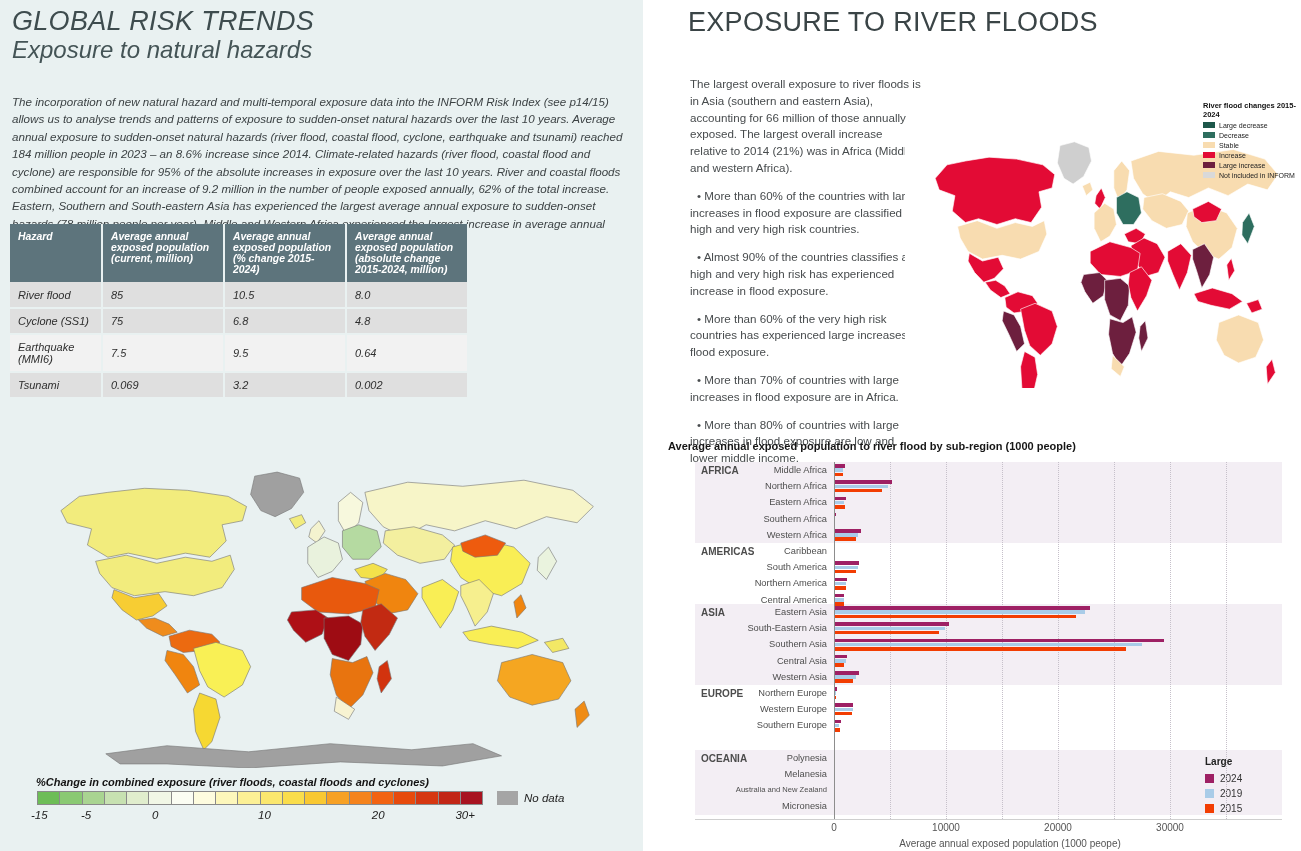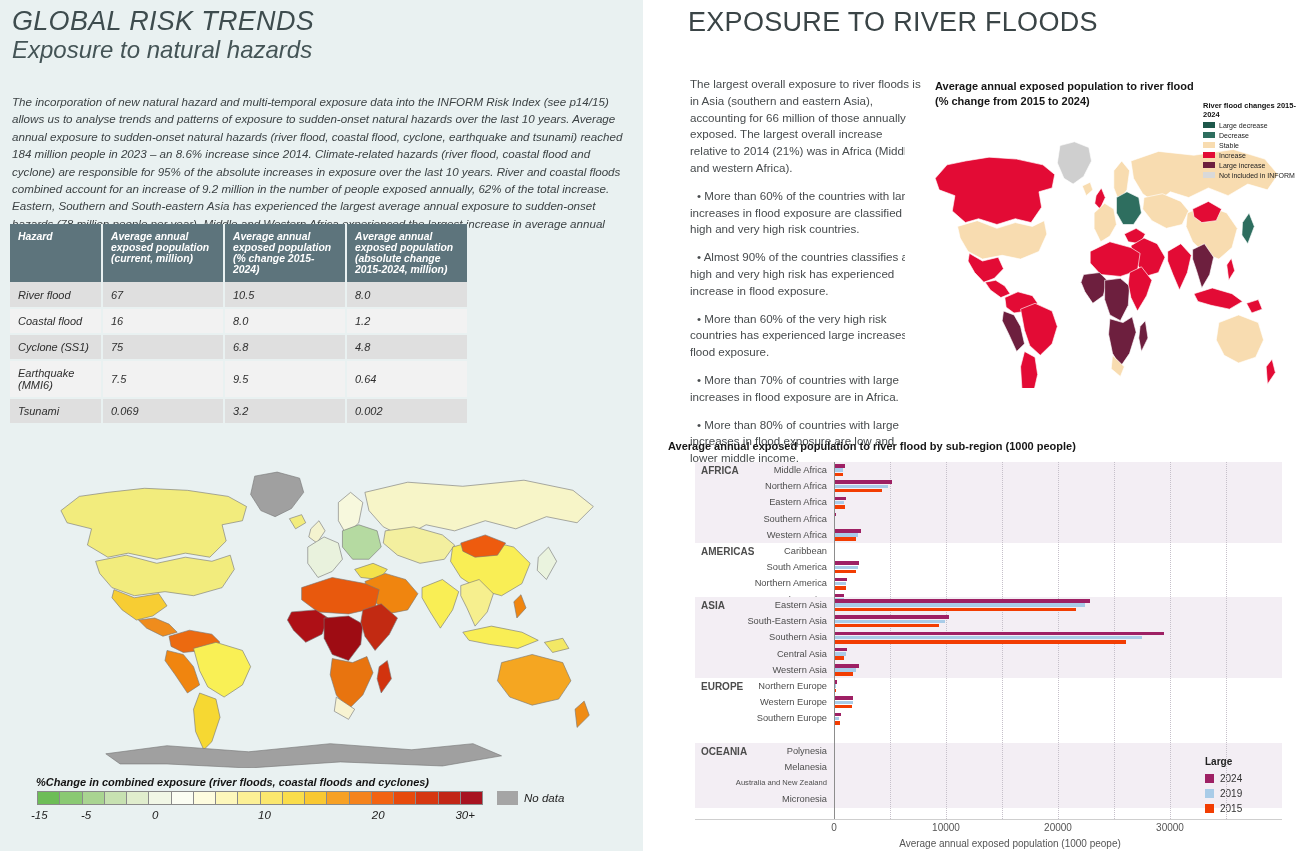--- a/index.html
+++ b/index.html
@@ -215,10 +215,6 @@
       </div>
   </div>
 
-  <div class="map-title rp-map-title">
-    <div>Average annual exposed population to river flood</div>
-    <div>(% change from 2015 to 2024)</div>
-  </div>
 
   <svg id="right-map" class="rp-map" width="394" height="252" viewBox="0 0 600 262" preserveAspectRatio="none" style="background: rgb(255, 255, 255);">
       <path d="M236,10 L258,6 L280,12 L284,26 L272,42 L256,50 L242,44 L232,28 Z" fill="#cfcfcf" stroke="#ffffff" stroke-width="0.8"></path>

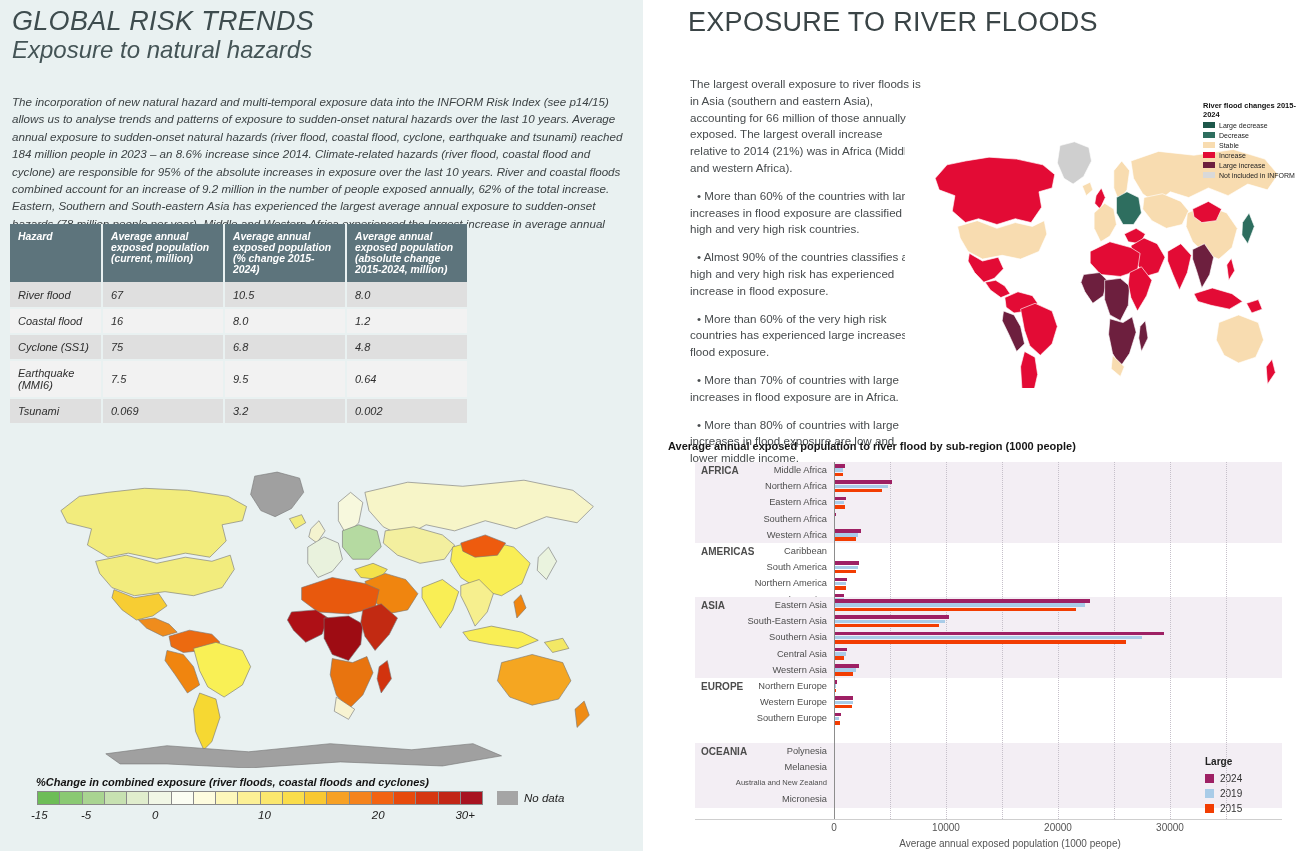--- a/index.html
+++ b/index.html
@@ -96,7 +96,7 @@
       <tbody>
           <tr class="odd">
             <td>River flood</td>
-            <td>67</td>
+            <td>85</td>
             <td>10.5</td>
             <td>8.0</td>
           </tr>

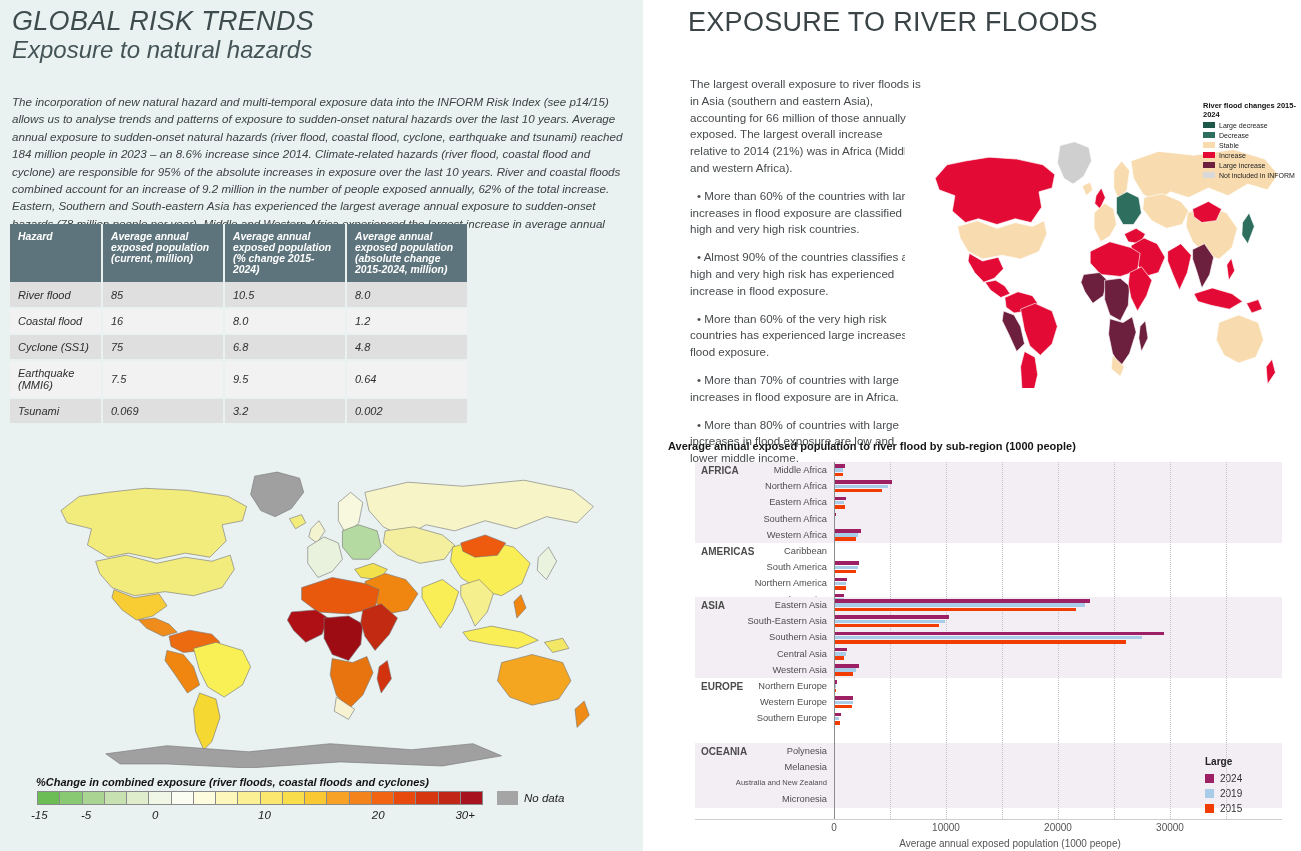--- a/index.html
+++ b/index.html
@@ -99,12 +99,6 @@
             <td>85</td>
             <td>10.5</td>
             <td>8.0</td>
-          </tr>
-          <tr class="even">
-            <td>Coastal flood</td>
-            <td>16</td>
-            <td>8.0</td>
-            <td>1.2</td>
           </tr>
           <tr class="odd">
             <td>Cyclone (SS1)</td>

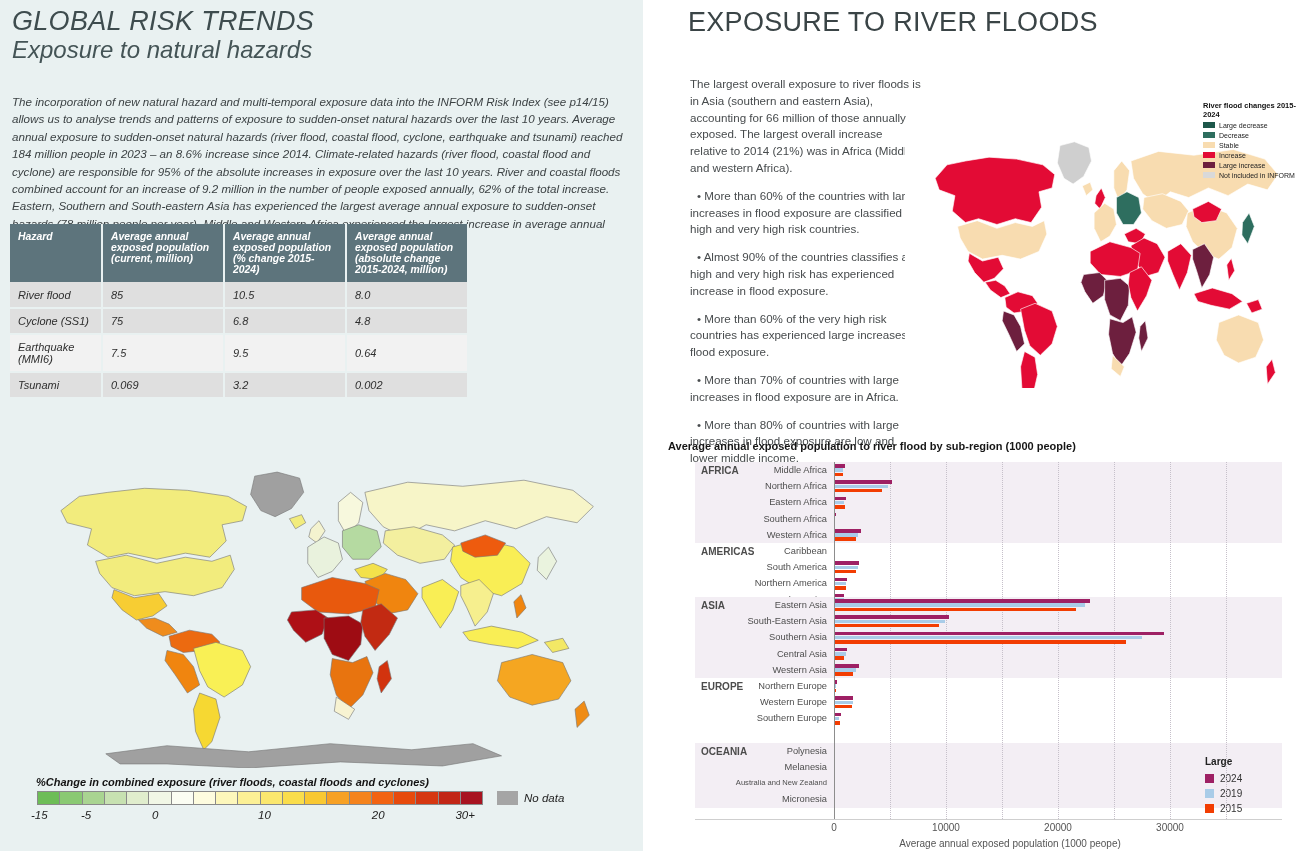--- a/index.html
+++ b/index.html
@@ -330,7 +330,7 @@
           </div>
         </div>
       </div>
-      <div class="group" style="height: 54px;">
+      <div class="group" style="height: 61px;">
         <div class="gname">AMERICAS</div>
         <div class="row">
           <div class="rlabel">Caribbean</div>

